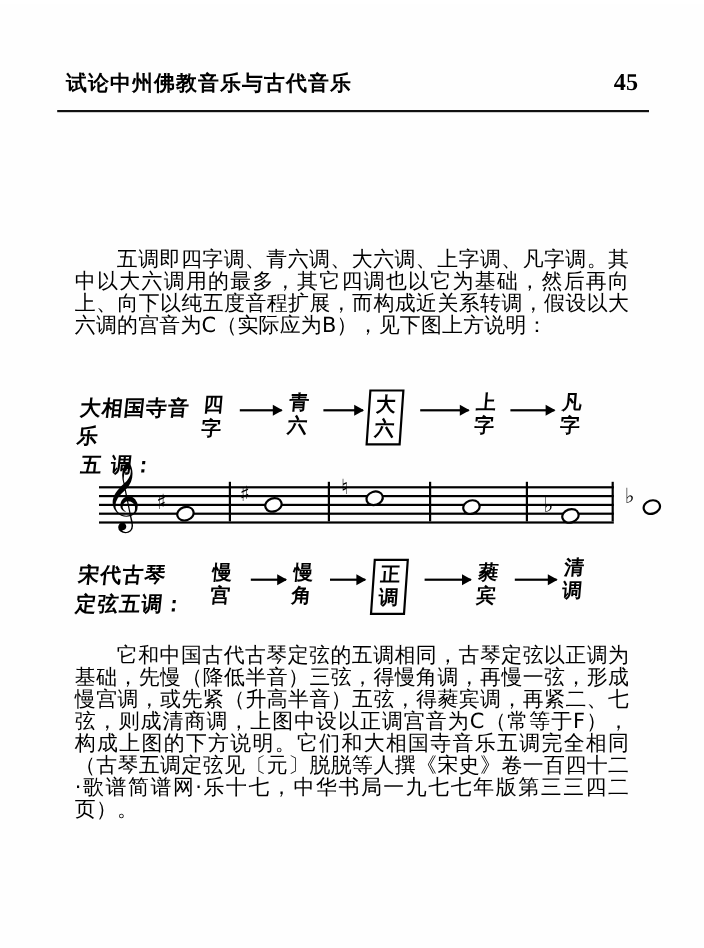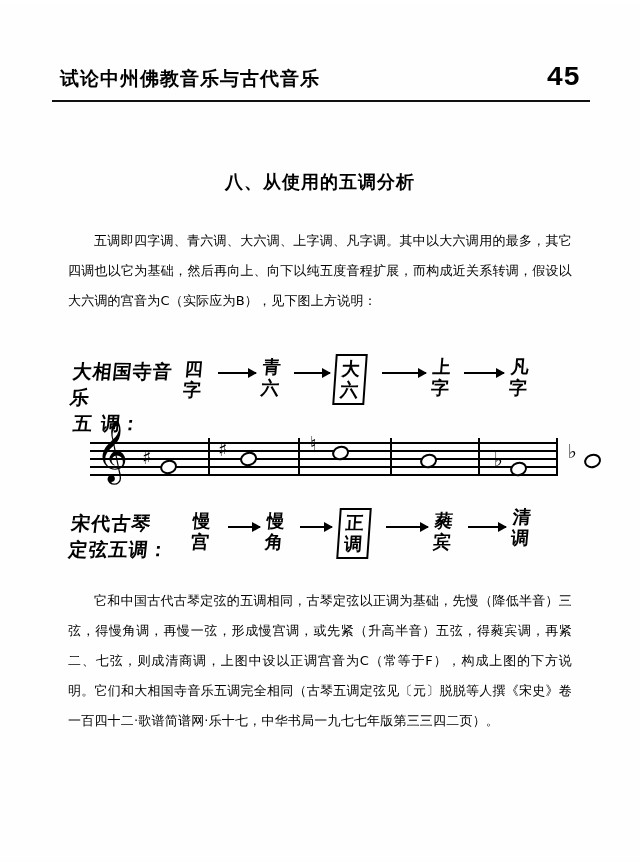--- a/index.html
+++ b/index.html
@@ -40,8 +40,8 @@
     color: #000;
   }
   .header-page {
-    font-family: Liberation Mono, monospace;
-    font-size: 28px;
+    font-family: Liberation Serif, serif;
+    font-size: 22px;
     font-weight: bold;
     color: #000;
   }

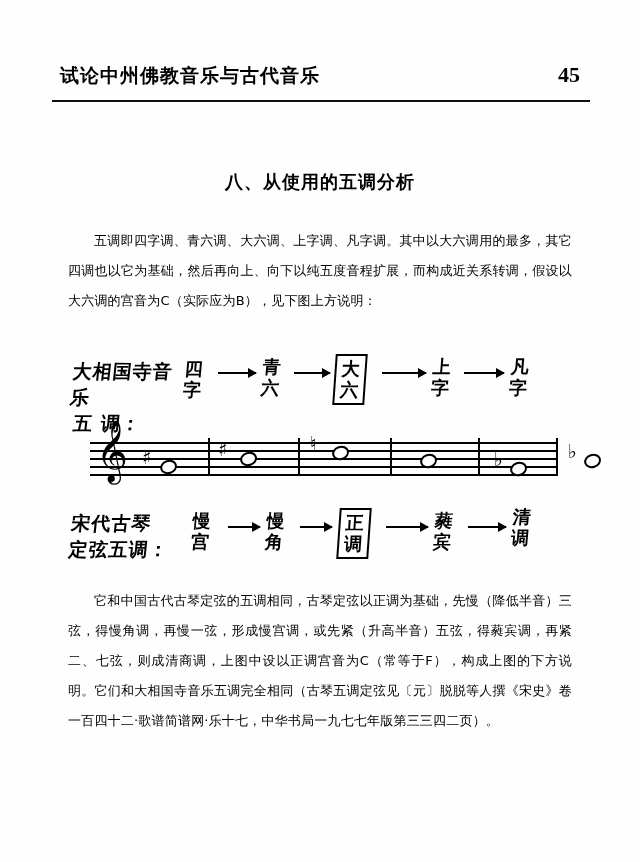--- a/index.html
+++ b/index.html
@@ -218,7 +218,6 @@
   </div>
   <div class="header-rule"></div>
 
-  <div class="section-heading">八、从使用的五调分析</div>
 
   <div class="para p1"><span class="indent"></span><span>五调即四字调、青六调、大六调、上字调、凡字调。其中以大六调用的最多，其它四调也以它为基础，然后再向上、向下以纯五度音程扩展，而构成近关系转调，假设以大六调的宫音为C（实际应为B），见下图上方说明：</span></div>
 

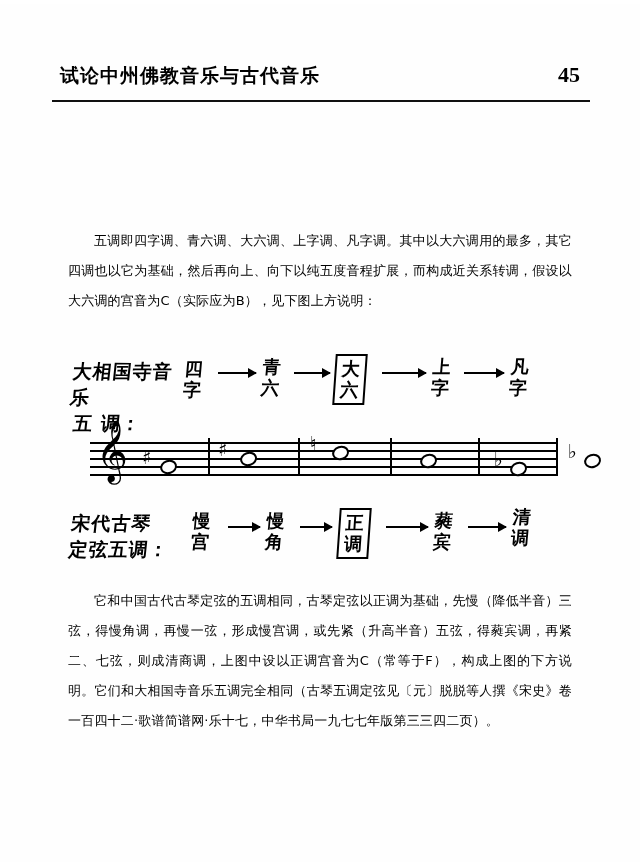--- a/index.html
+++ b/index.html
@@ -70,8 +70,8 @@
     position: absolute;
     left: 68px;
     width: 504px;
-    font-size: 13px;
-    line-height: 30px;
+    font-size: 19px;
+    line-height: 20px;
     text-align: justify;
     text-justify: inter-ideograph;
     color: #000;

